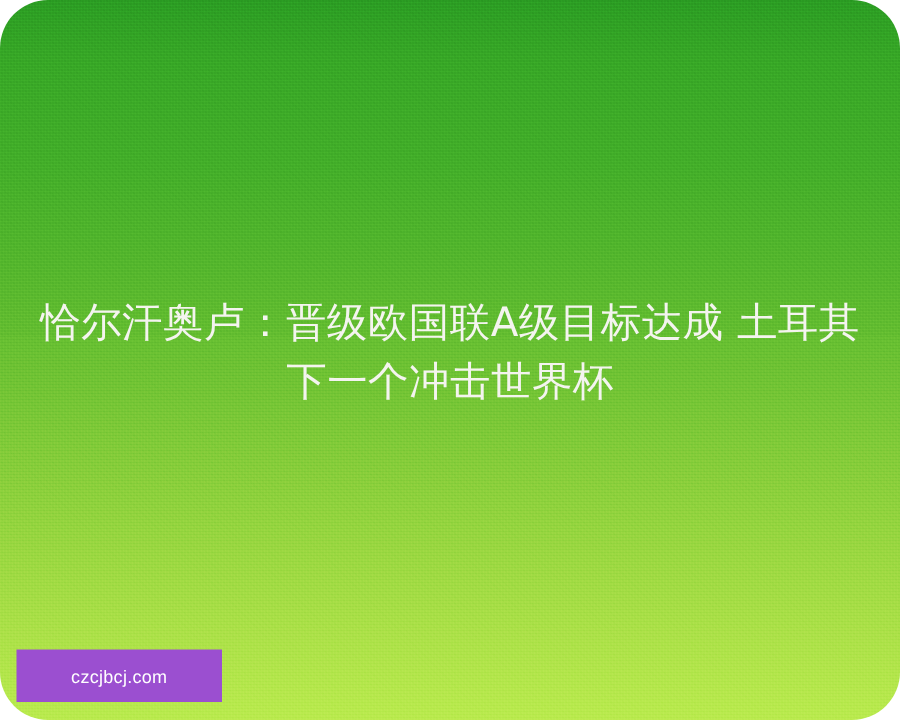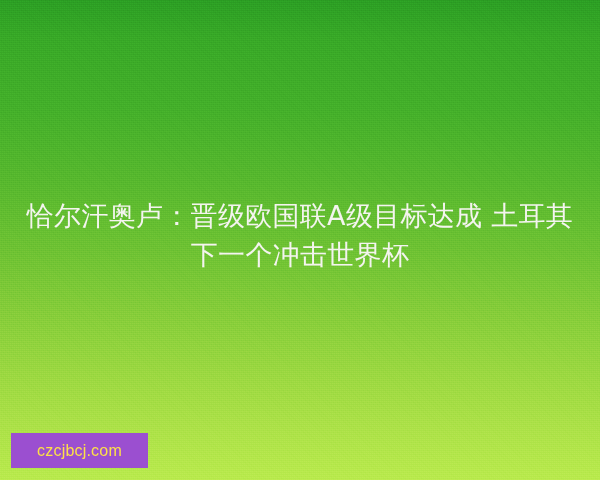--- a/index.html
+++ b/index.html
@@ -28,6 +28,7 @@
       #abe147 89%,
       #b8ea4c 100%
     );
+    border-radius: 32px;
   }
 
   

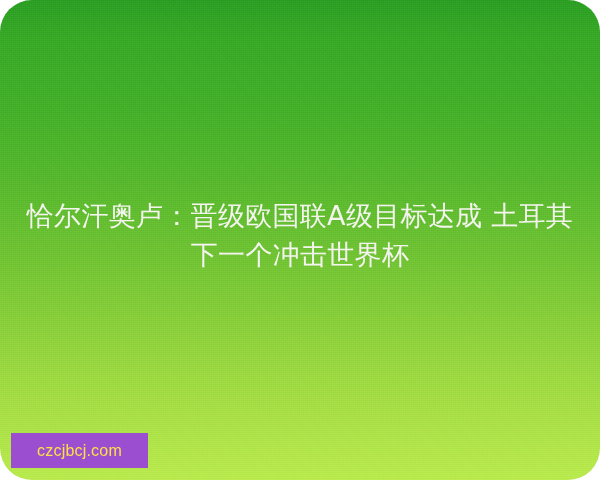--- a/index.html
+++ b/index.html
@@ -79,9 +79,9 @@
 
   #watermark-text {
     font-family: "Liberation Sans", "DejaVu Sans", sans-serif;
-    font-size: 16px;
+    font-size: 12px;
     line-height: 1;
-    color: #fde047;
+    color: #ffffff;
     letter-spacing: 0.2px;
     white-space: nowrap;
   }

